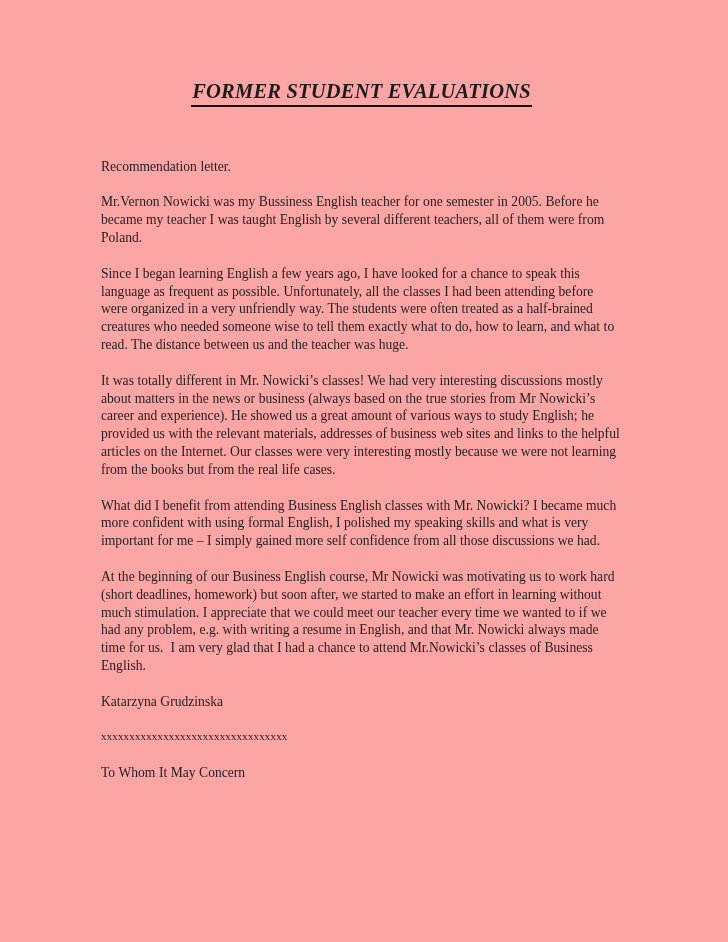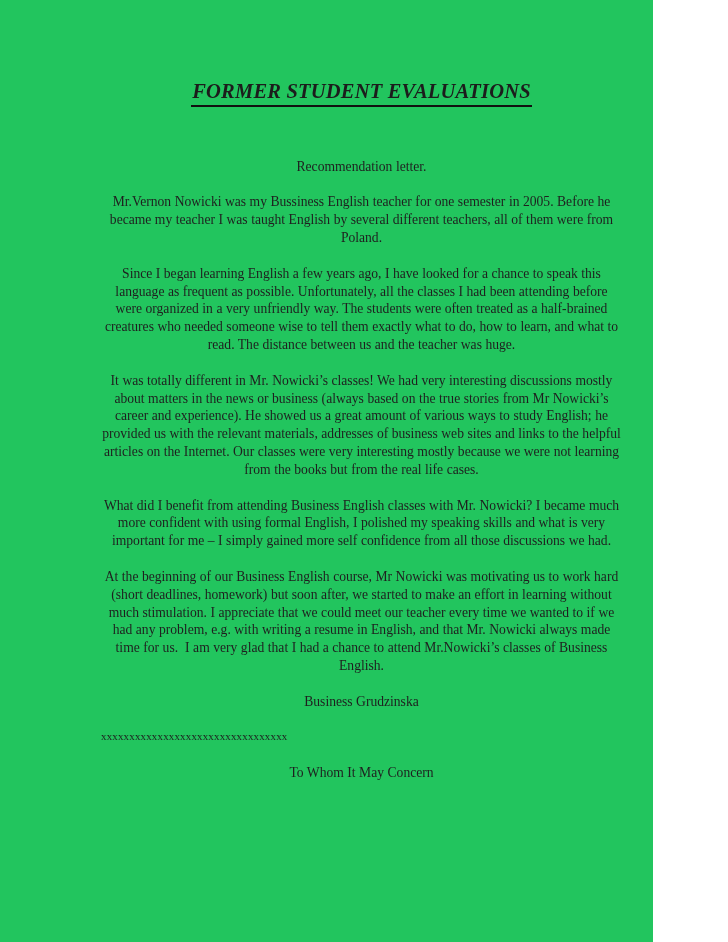--- a/index.html
+++ b/index.html
@@ -21,10 +21,9 @@
     position: absolute;
     left: 0;
     top: 0;
-    width: 608px;
+    width: 728px;
     height: 942px;
-    background: #22c55e;
-    padding-left: 45px;
+    background: #fca5a5;
   }
 
   .doc-body {

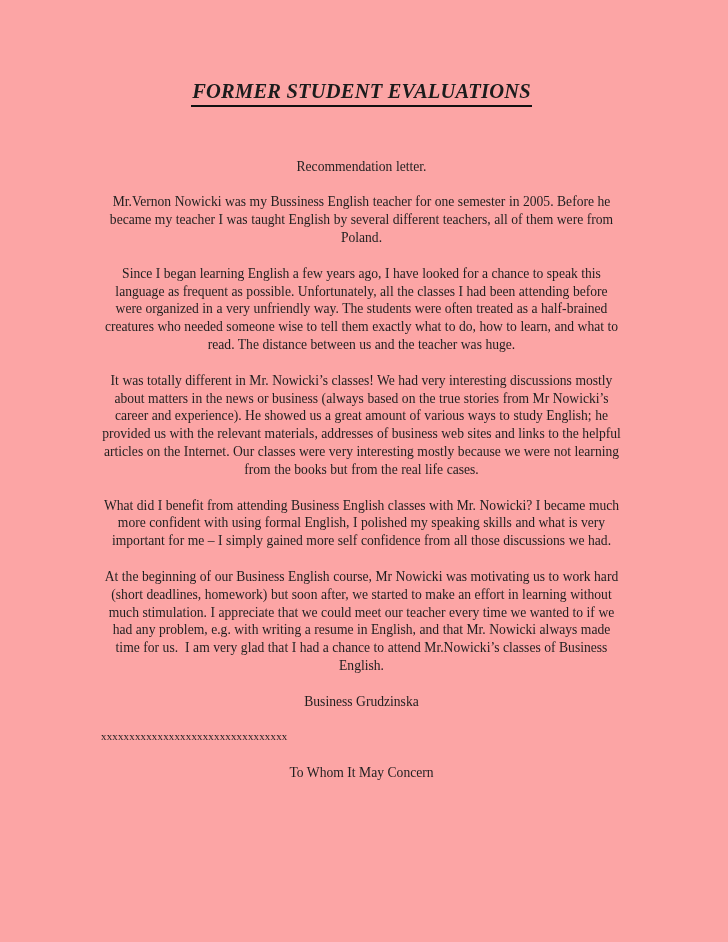--- a/index.html
+++ b/index.html
@@ -59,7 +59,7 @@
     margin: 0 0 18px 0;
     font-size: 13.6px;
     line-height: 17.8px;
-    text-align: center;
+    text-align: left;
     white-space: pre-wrap;
     word-spacing: 0.1px;
     color: #1f1f1f;

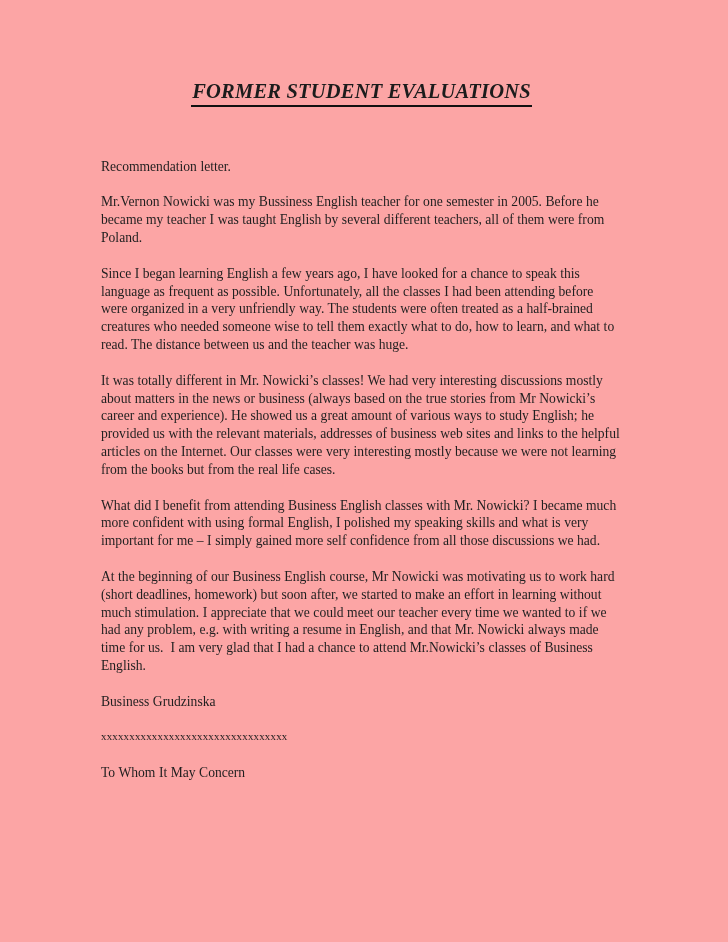--- a/index.html
+++ b/index.html
@@ -99,7 +99,7 @@
     <p class="para">At the beginning of our Business English course, Mr Nowicki was motivating us to work hard (short deadlines, homework) but soon after, we started to make an effort in learning without much stimulation. I appreciate that we could meet our teacher every time we wanted to if we had any problem, e.g. with writing a resume in English, and that Mr. Nowicki always made time for us.  I am very glad that I had a chance to attend Mr.Nowicki’s classes of Business English.</p>
 
 
-    <p class="para">Business Grudzinska</p>
+    <p class="para">Katarzyna Grudzinska</p>
 
     <p class="sep-line">xxxxxxxxxxxxxxxxxxxxxxxxxxxxxxxxx</p>
 

